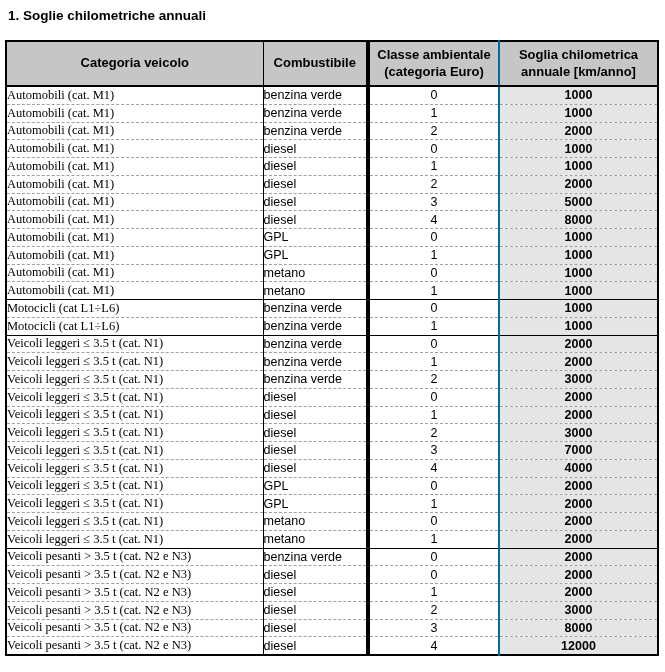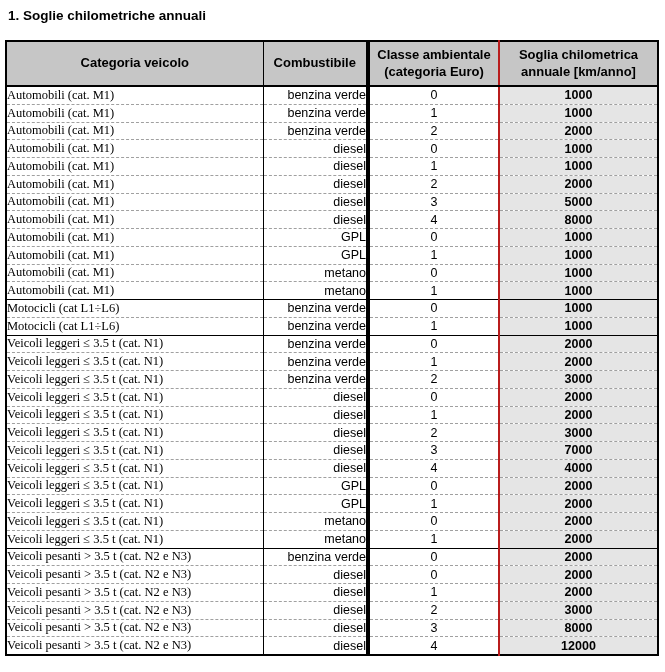--- a/index.html
+++ b/index.html
@@ -46,7 +46,7 @@
   table.soglie th:nth-child(2),
   table.soglie td:nth-child(2) { border-right: 4px solid #000000; }
   table.soglie th:nth-child(3),
-  table.soglie td:nth-child(3) { border-right: 2px solid #b91c1c; }
+  table.soglie td:nth-child(3) { border-right: 2px solid #0369a1; }
   table.soglie td {
     font-size: 12.5px;
     height: 16.75px;

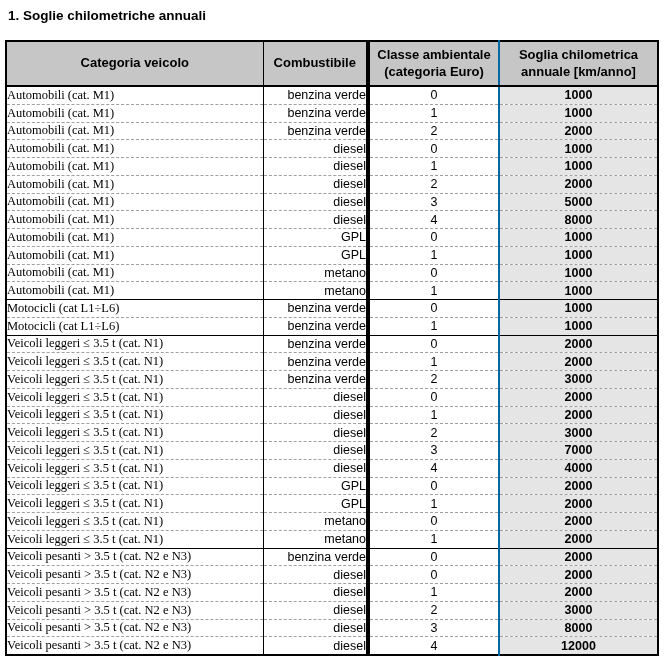--- a/index.html
+++ b/index.html
@@ -58,7 +58,7 @@
   }
   table.soglie tr.group-start td { border-top: 1px solid #000000; }
   td.cat  { text-align: left; padding-left: 3px; font-family: Liberation Serif, serif; }
-  td.fuel { text-align: right; padding-left: 3px; }
+  td.fuel { text-align: left; padding-left: 3px; }
   td.euro { text-align: center; }
   td.soglia {
     text-align: center;

